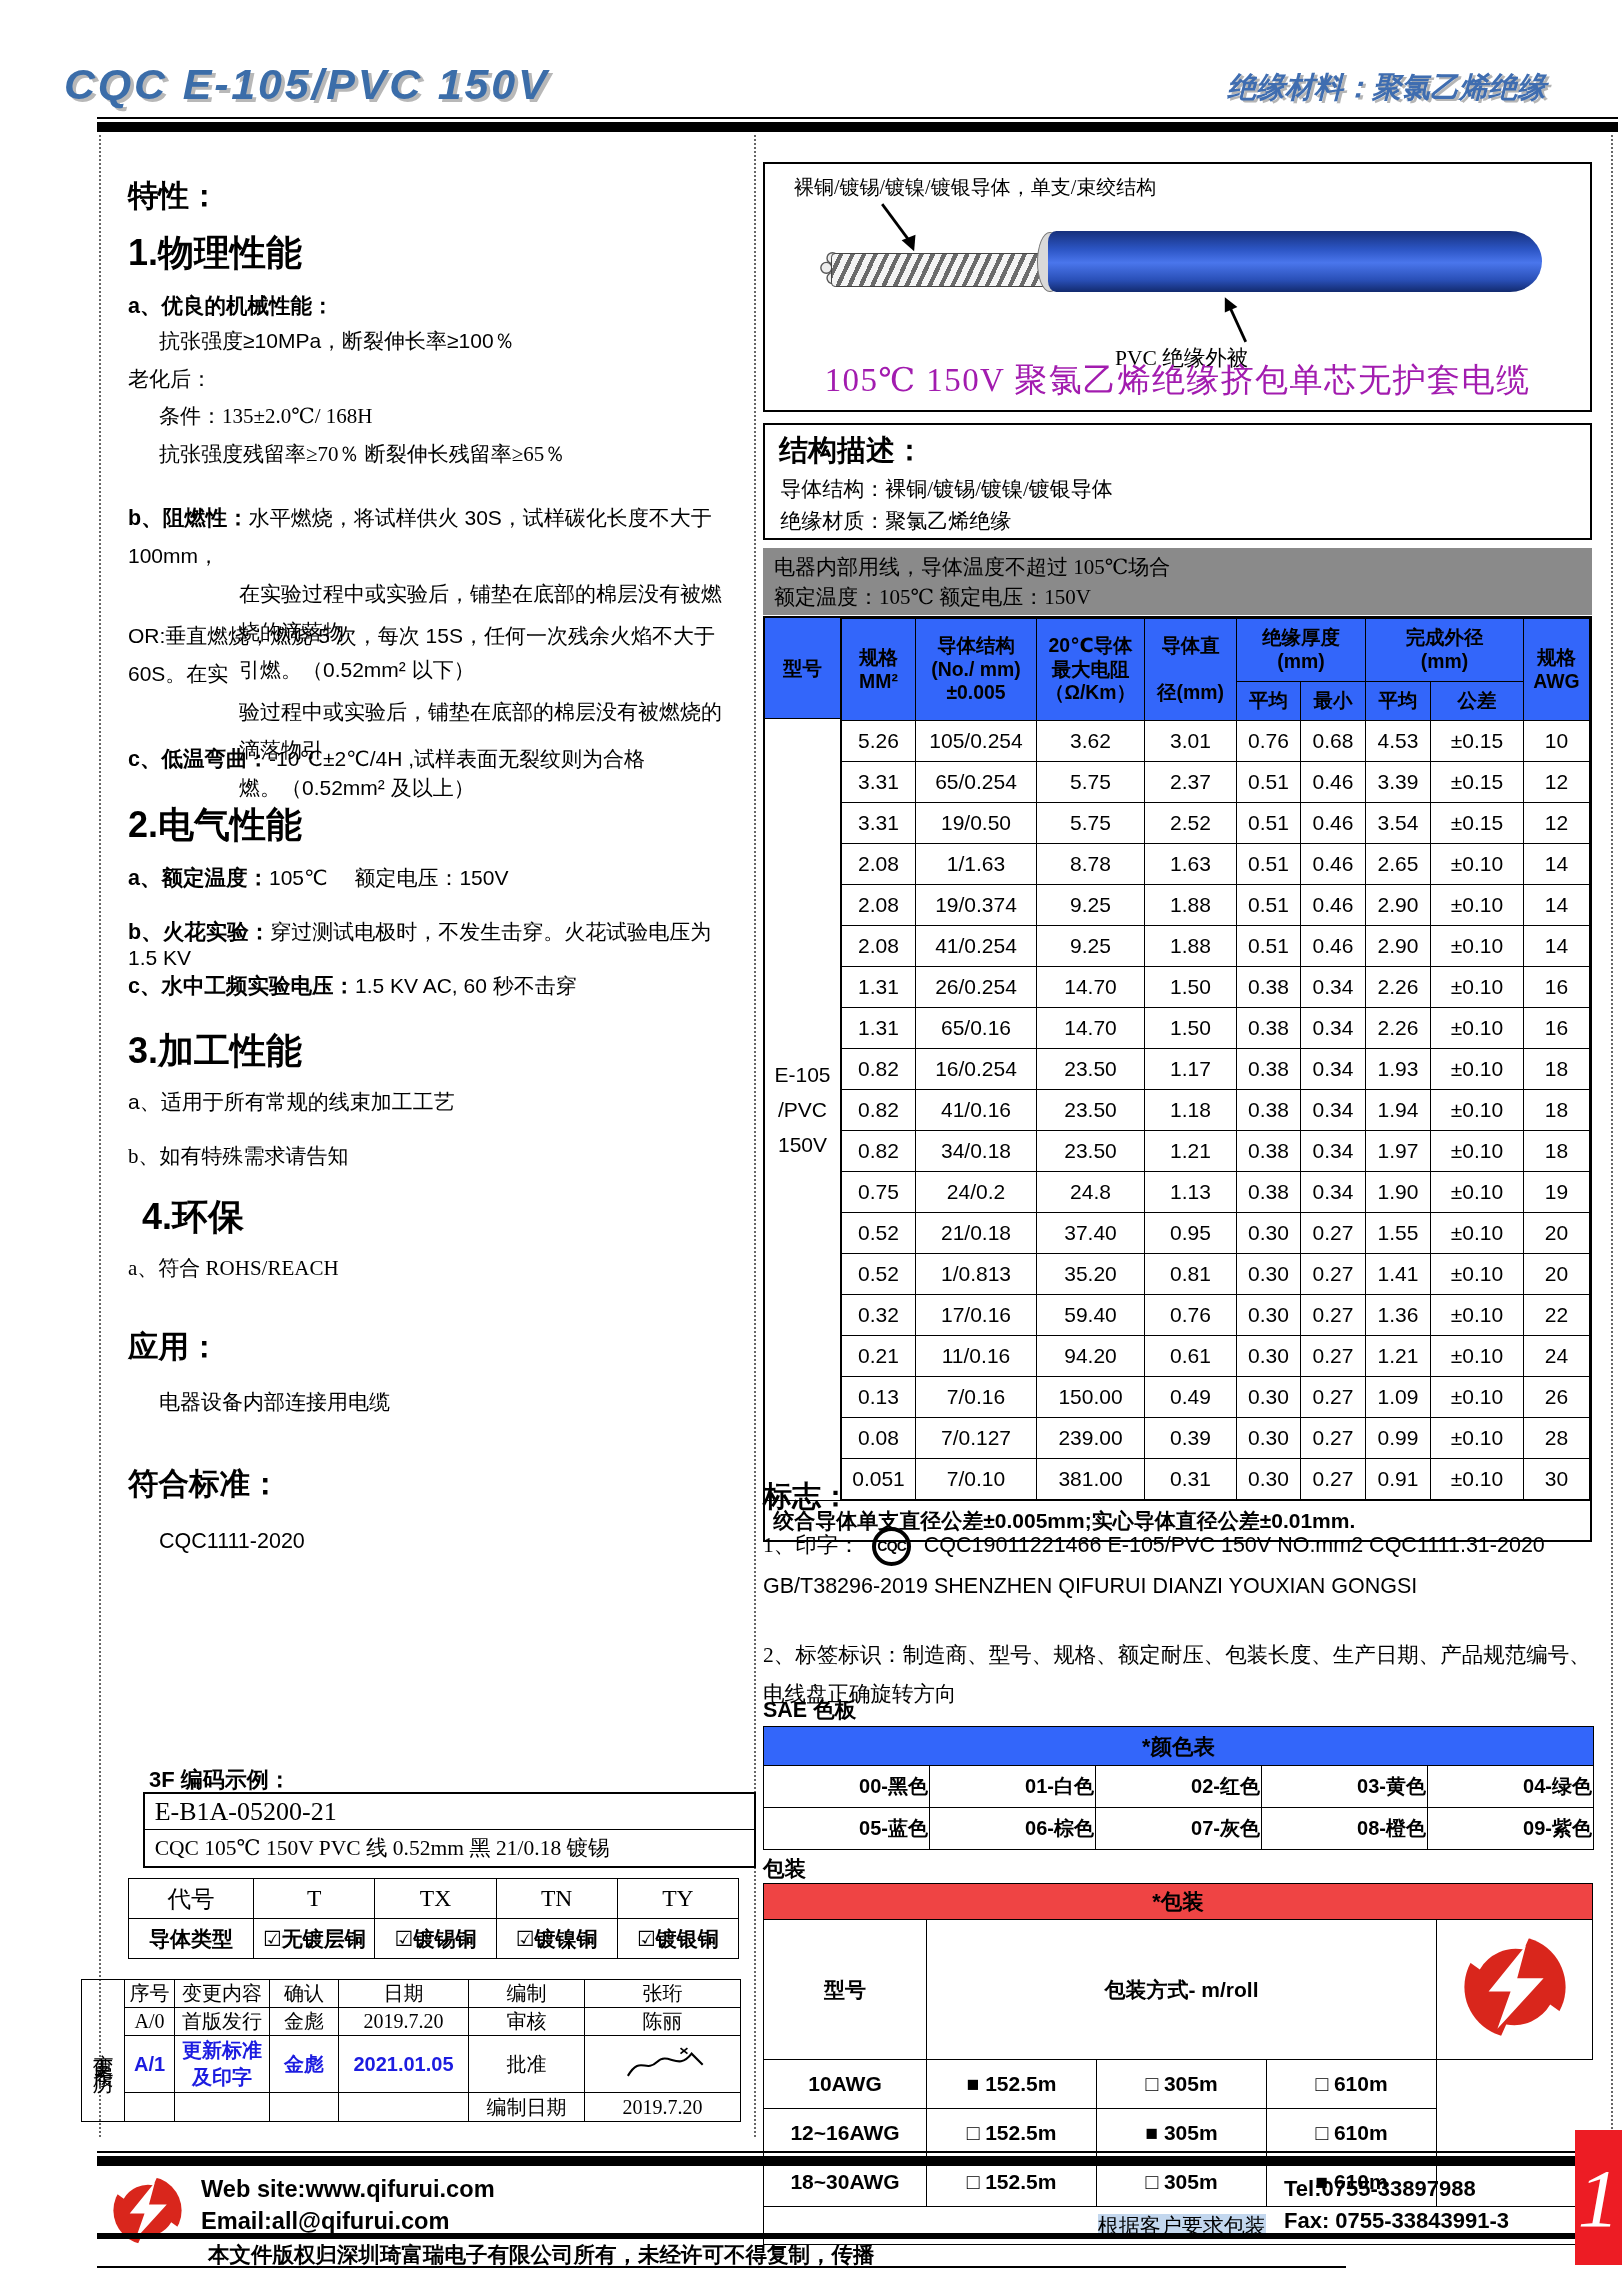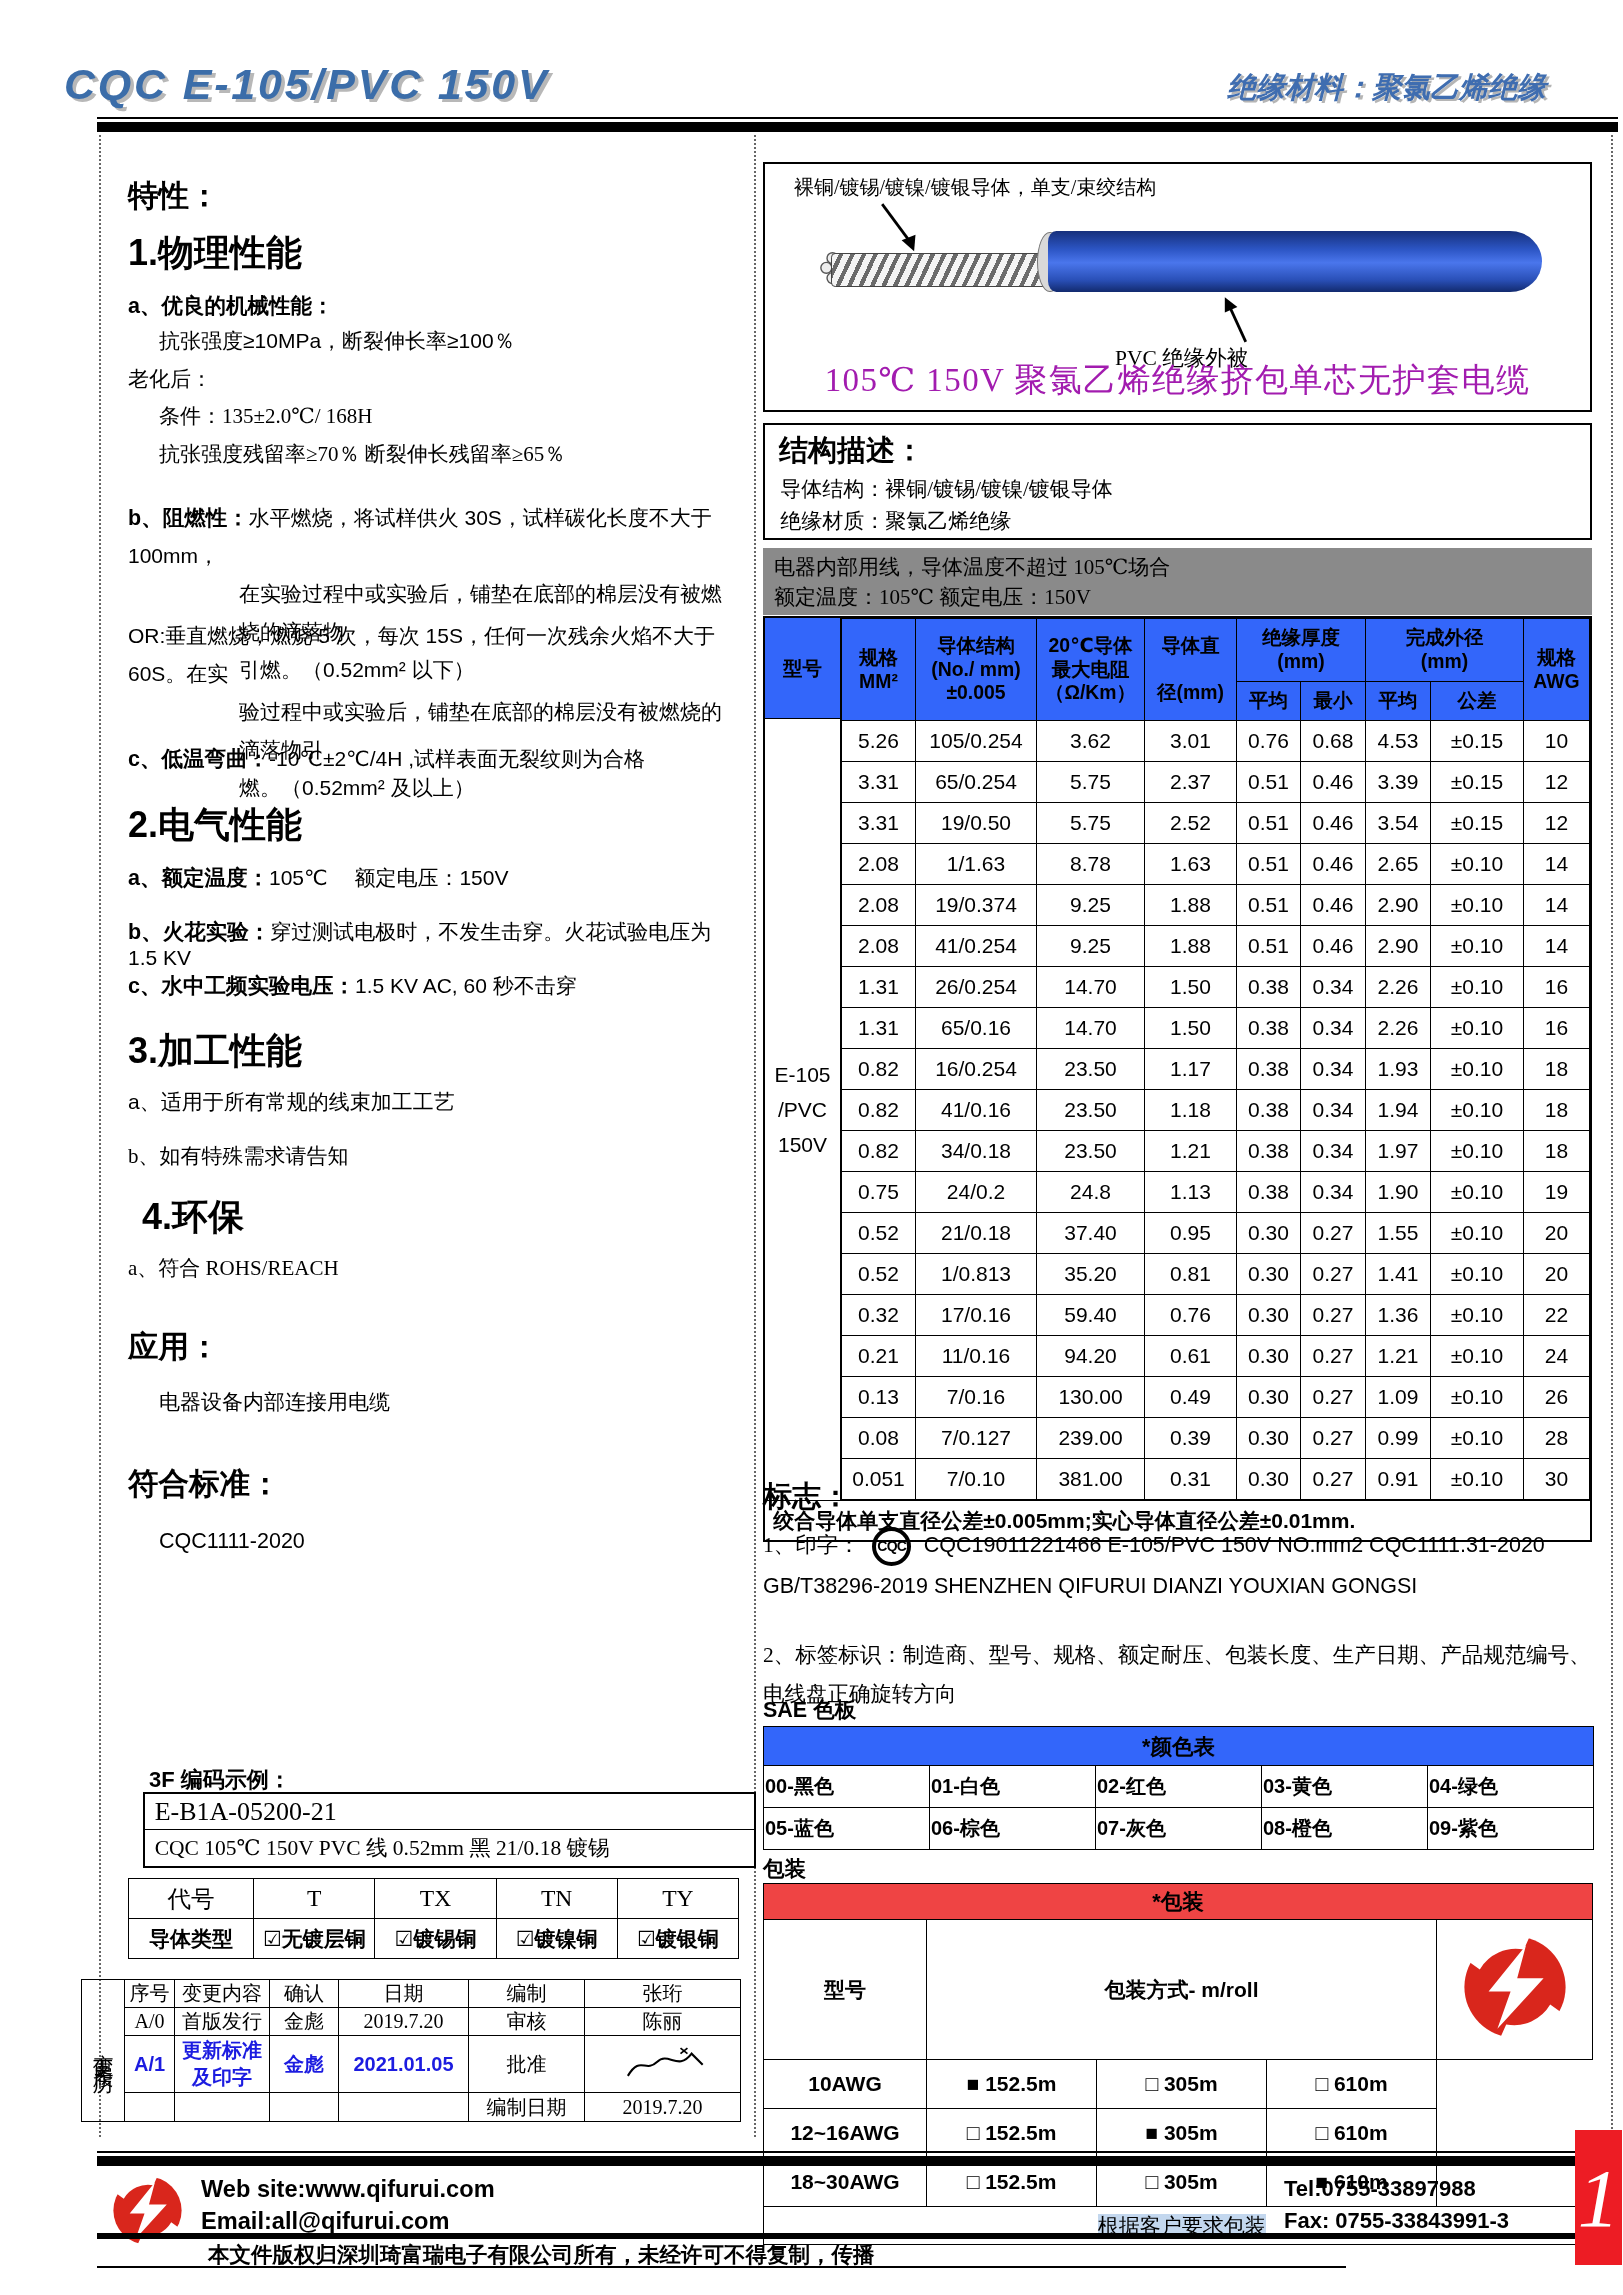--- a/index.html
+++ b/index.html
@@ -551,7 +551,7 @@
               <tr>
                 <td>0.13</td>
                 <td>7/0.16</td>
-                <td>130.00</td>
+                <td>150.00</td>
                 <td>0.49</td>
                 <td>0.30</td>
                 <td>0.27</td>

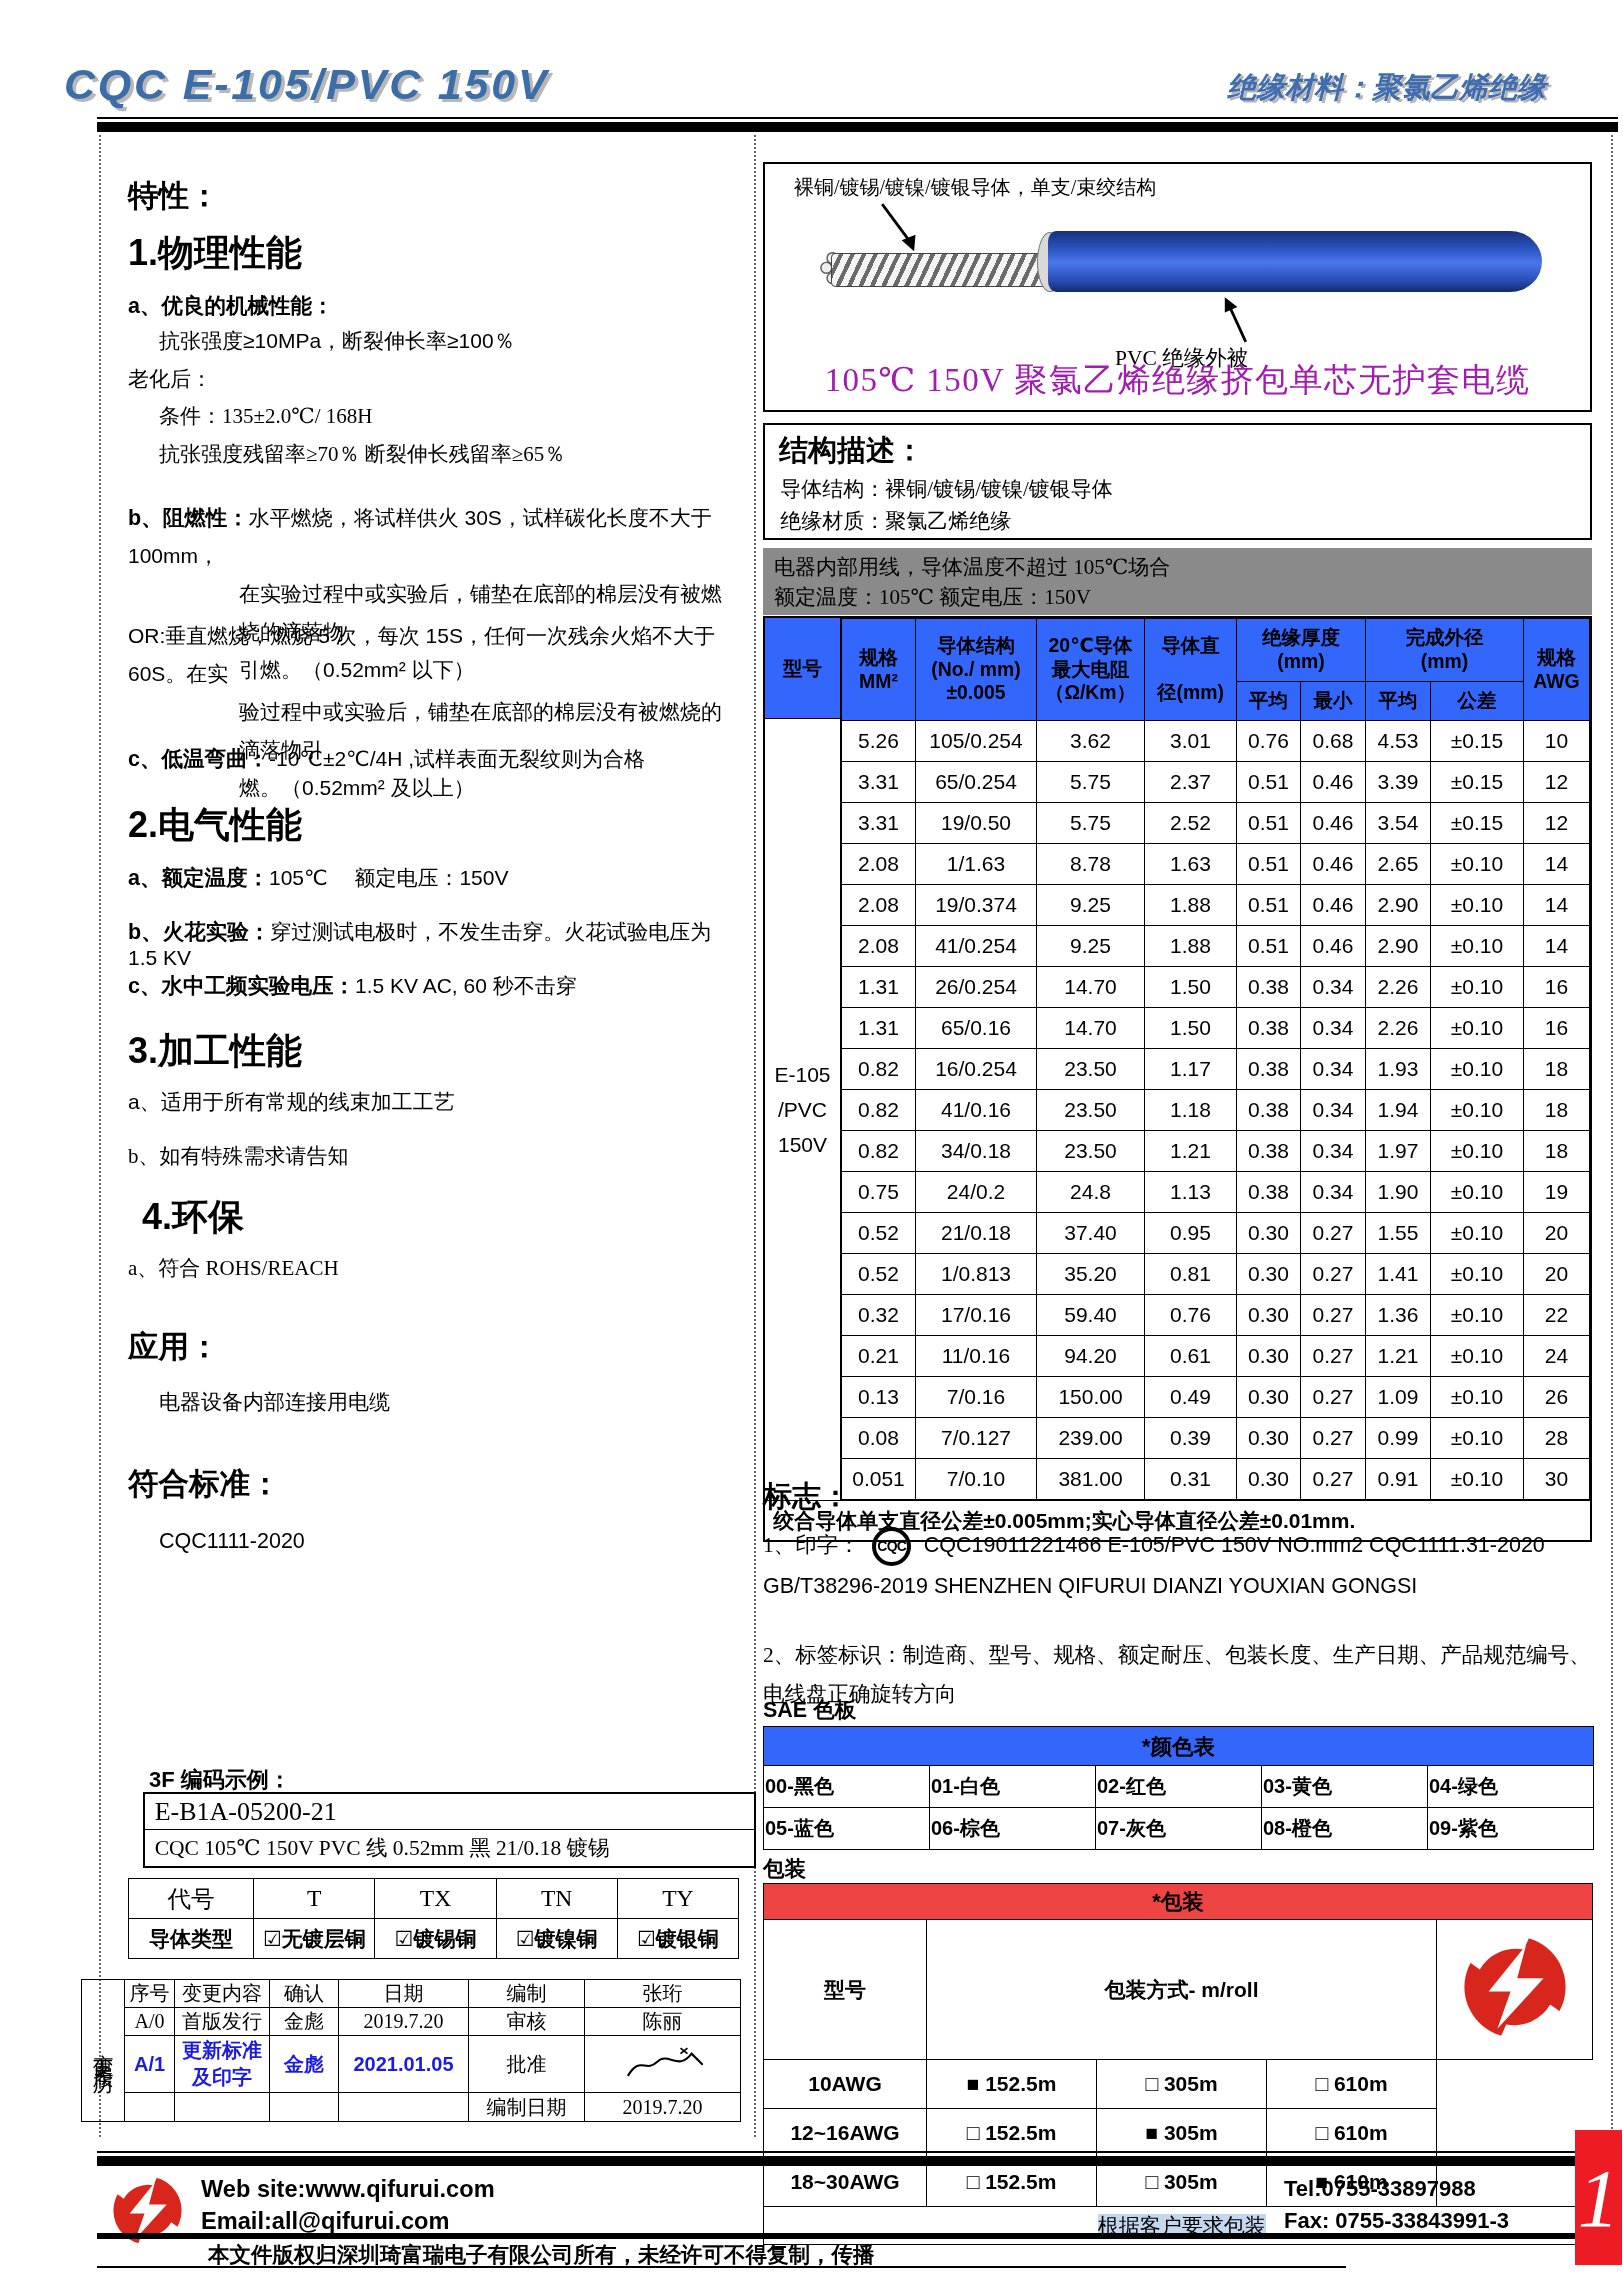--- a/index.html
+++ b/index.html
@@ -108,7 +108,7 @@
   #color-tbl{left:763px;top:1726px;}
   #color-tbl table{border-collapse:collapse;table-layout:fixed;width:829px;}
   #color-tbl .ttl{background:#3366fa;font-size:21.5px;font-weight:bold;height:36px;text-align:center;border:1.4px solid #000;}
-  #color-tbl td{border:1.4px solid #000;text-align:left;height:39px;font-size:20px;font-weight:600;}
+  #color-tbl td{border:1.4px solid #000;text-align:right;height:39px;font-size:20px;font-weight:600;}
 
   
   #pack-h{left:763px;top:1854px;font-size:21.5px;font-weight:bold;}

